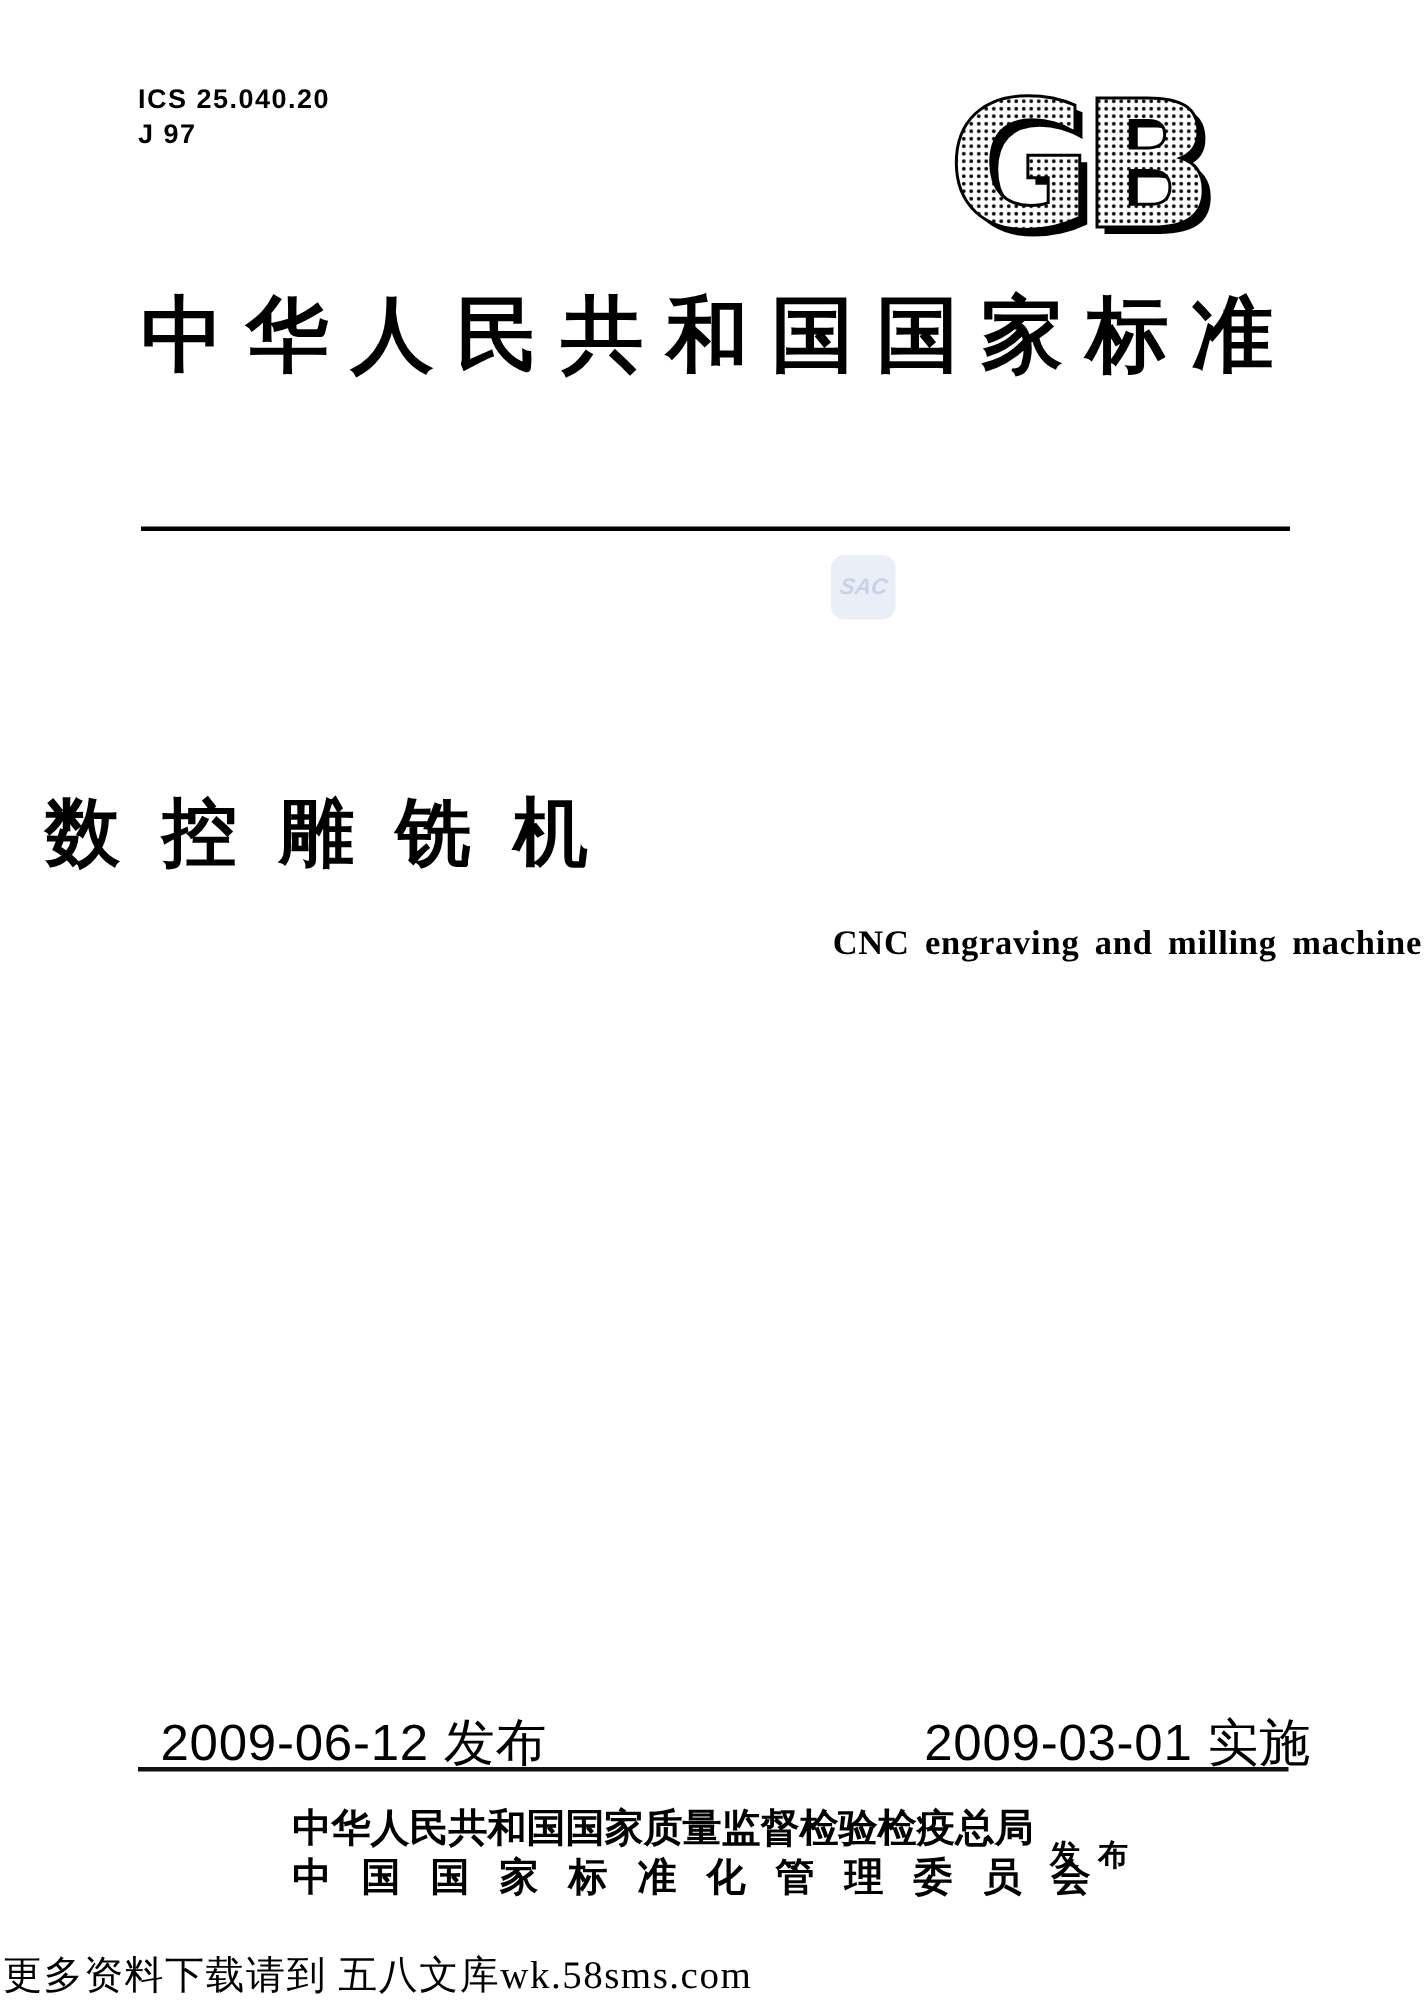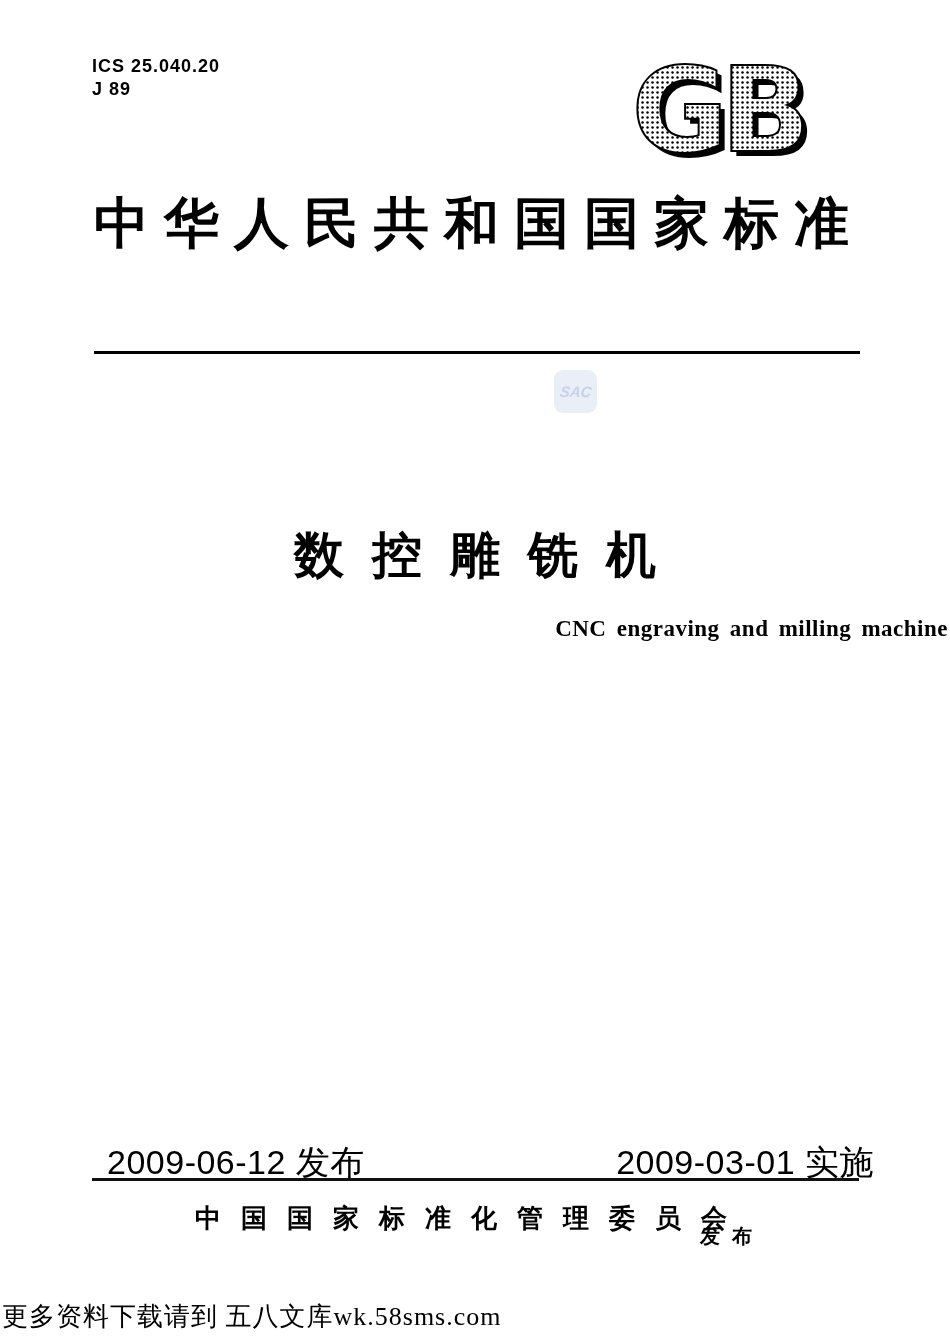--- a/index.html
+++ b/index.html
@@ -175,7 +175,7 @@
 
   <div class="ics-block">
     <div>ICS 25.040.20</div>
-    <div>J 89</div>
+    <div>J 97</div>
   </div>
 
   <svg class="gb-logo" width="196" height="112" viewBox="0 0 196 112">

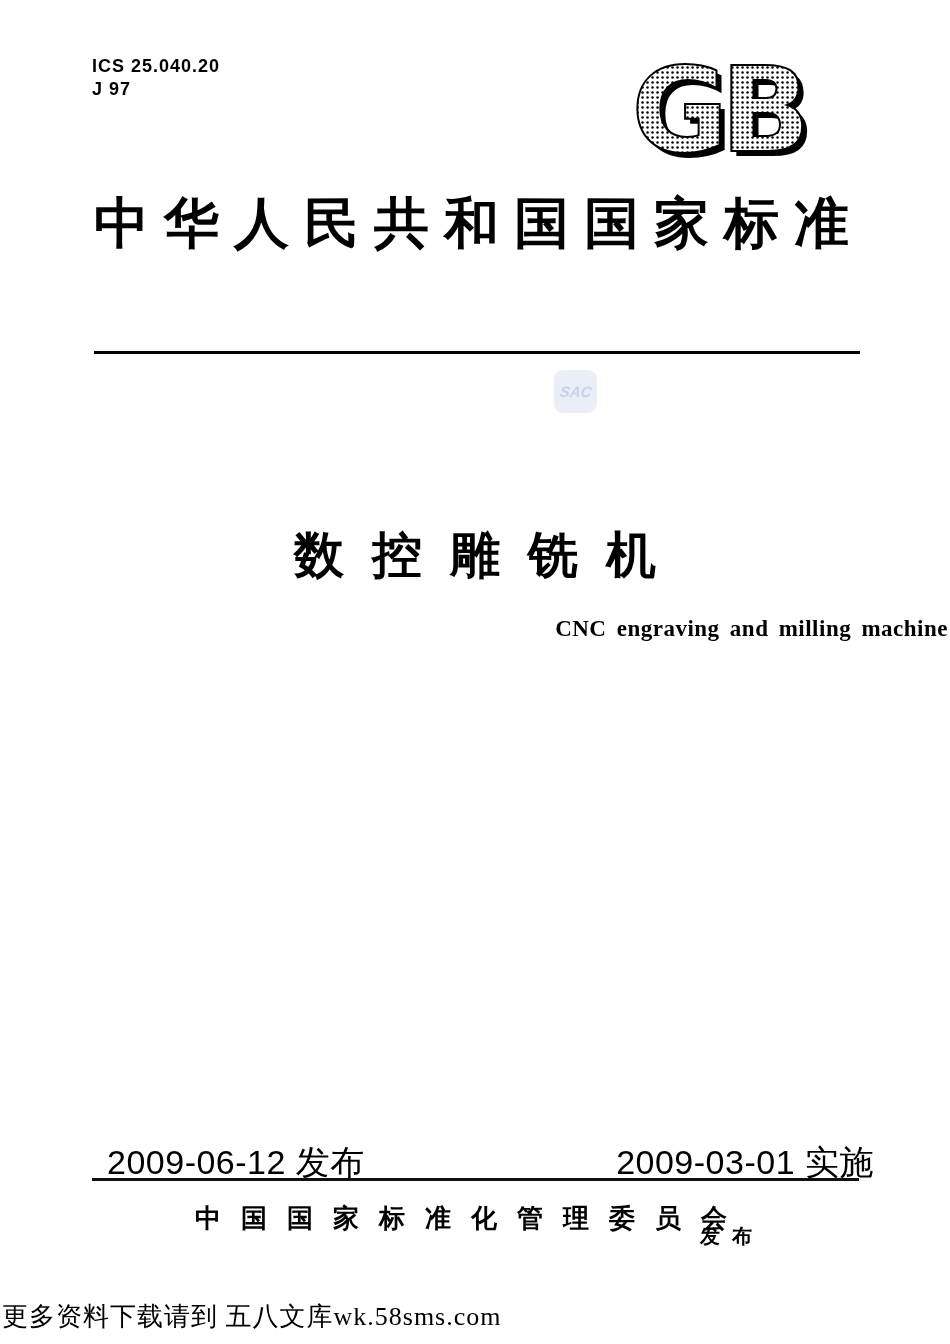--- a/index.html
+++ b/index.html
@@ -93,7 +93,6 @@
   .title-cn {
     position: absolute;
     left: 0; right: 0; top: 526px;
-    text-align: center;
     font-family: "Liberation Sans", "DejaVu Sans", sans-serif;
     font-weight: bold;
     font-size: 50px;

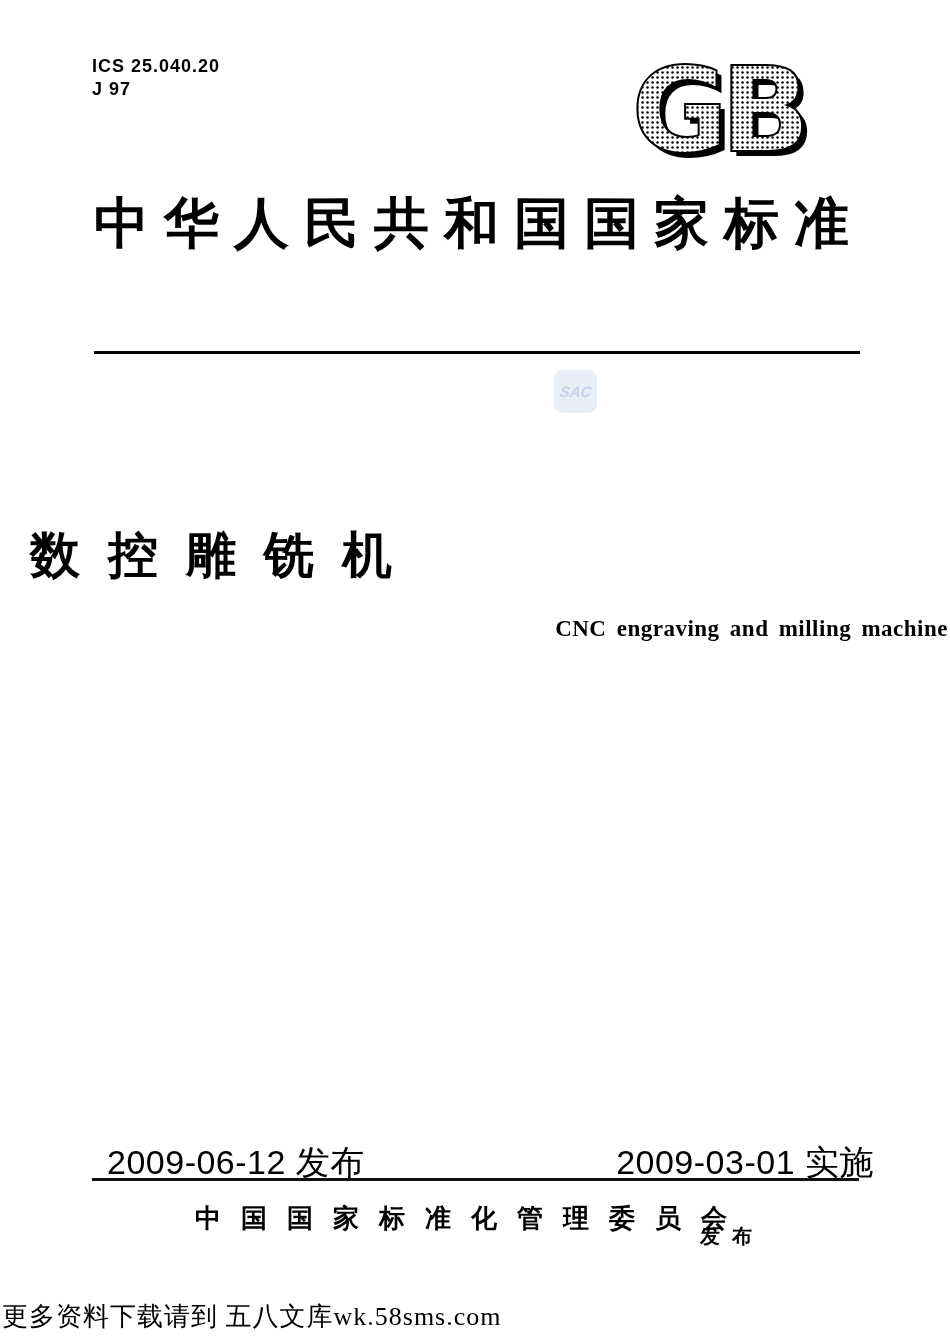--- a/index.html
+++ b/index.html
@@ -209,6 +209,7 @@
   <div class="rule-bottom"></div>
 
   <div class="authorities">
+    <div class="line1">中华人民共和国国家质量监督检验检疫总局</div>
     <div class="line2">中国国家标准化管理委员会</div>
   </div>
 

